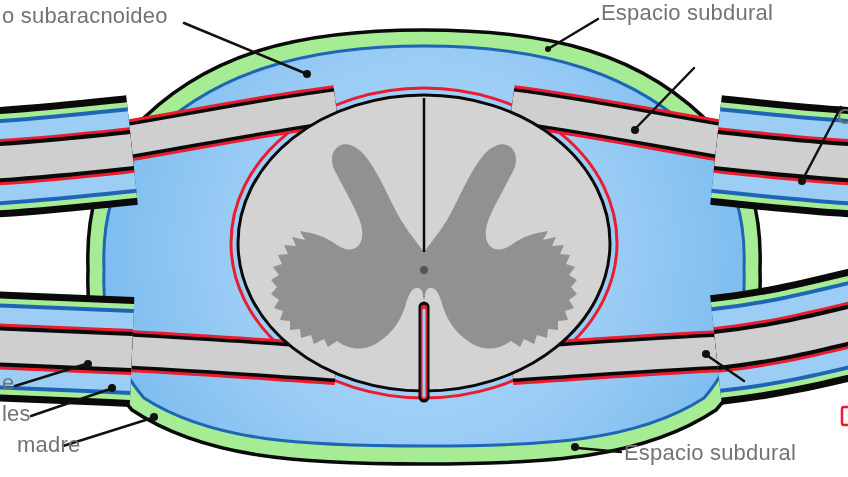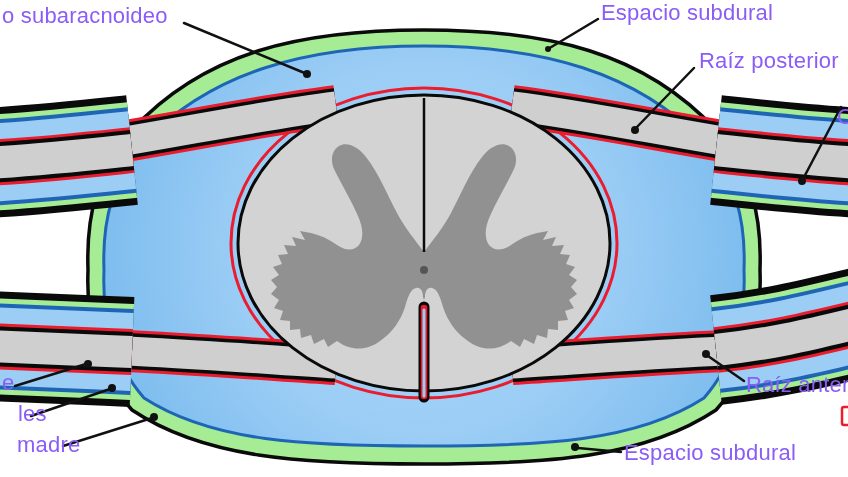--- a/index.html
+++ b/index.html
@@ -6,7 +6,7 @@
   #stage{position:relative;width:848px;height:477px;overflow:hidden;background:#fff;
          font-family:"Liberation Sans","DejaVu Sans",sans-serif;}
   #art{position:absolute;left:0;top:0;}
-  .lbl{position:absolute;font-size:22px;line-height:1.05;color:#8b5cf6;white-space:nowrap;
+  .lbl{position:absolute;font-size:22px;line-height:1.05;color:#737373;white-space:nowrap;
        font-weight:400;letter-spacing:.2px;}
 </style>
 </head>

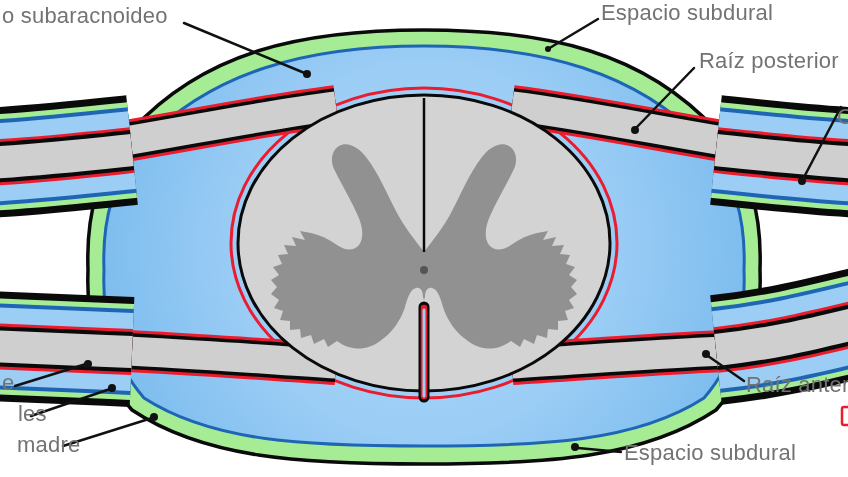--- a/index.html
+++ b/index.html
@@ -130,7 +130,6 @@
 
 <div class="lbl" style="left:2px;top:4px">o subaracnoideo</div>
 <div class="lbl" style="left:601px;top:1px">Espacio subdural</div>
-<div class="lbl" style="left:699px;top:49px">Raíz posterior</div>
 <div class="lbl" style="left:837px;top:105px">C</div>
 <div class="lbl" style="left:2px;top:371px">e</div>
 <div class="lbl" style="left:18px;top:402px">les</div>

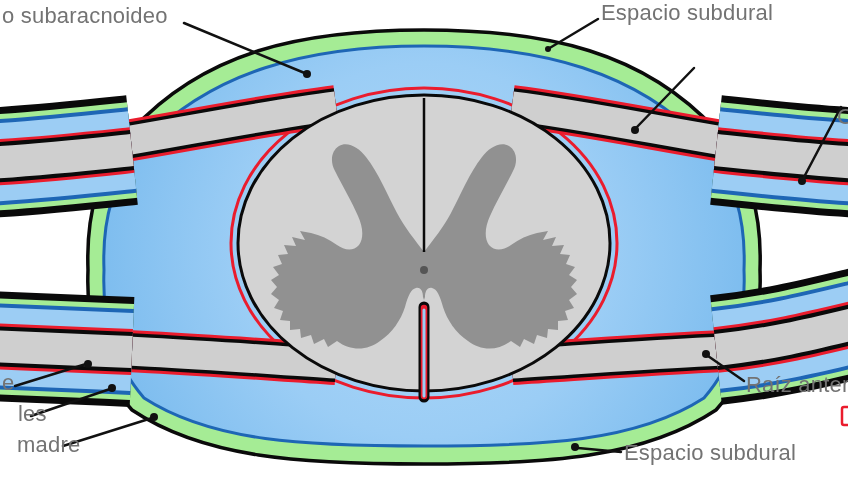--- a/index.html
+++ b/index.html
@@ -134,7 +134,6 @@
 <div class="lbl" style="left:2px;top:371px">e</div>
 <div class="lbl" style="left:18px;top:402px">les</div>
 <div class="lbl" style="left:17px;top:433px">madre</div>
-<div class="lbl" style="left:746px;top:373px">Raíz anter</div>
 <div class="lbl" style="left:624px;top:441px">Espacio subdural</div>
 
 </div>

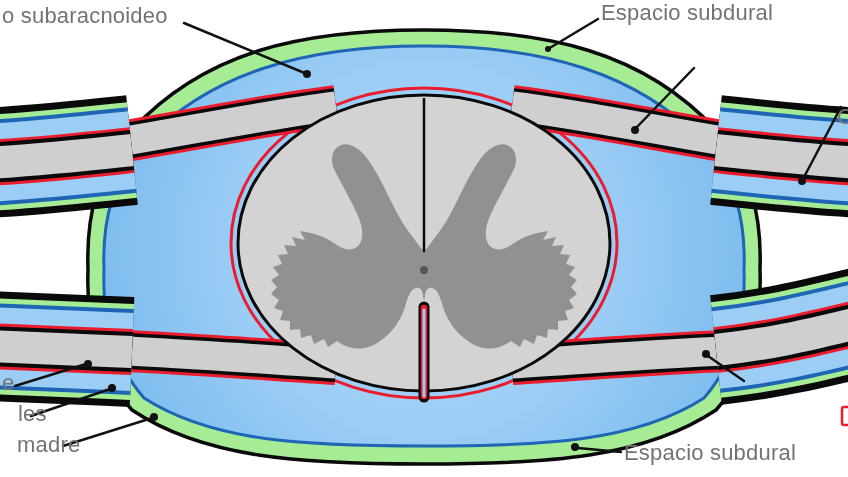--- a/index.html
+++ b/index.html
@@ -132,7 +132,7 @@
 <div class="lbl" style="left:601px;top:1px">Espacio subdural</div>
 <div class="lbl" style="left:837px;top:105px">C</div>
 <div class="lbl" style="left:2px;top:371px">e</div>
-<div class="lbl" style="left:18px;top:402px">les</div>
+<div class="lbl" style="left:2px;top:402px">les</div>
 <div class="lbl" style="left:17px;top:433px">madre</div>
 <div class="lbl" style="left:624px;top:441px">Espacio subdural</div>
 

